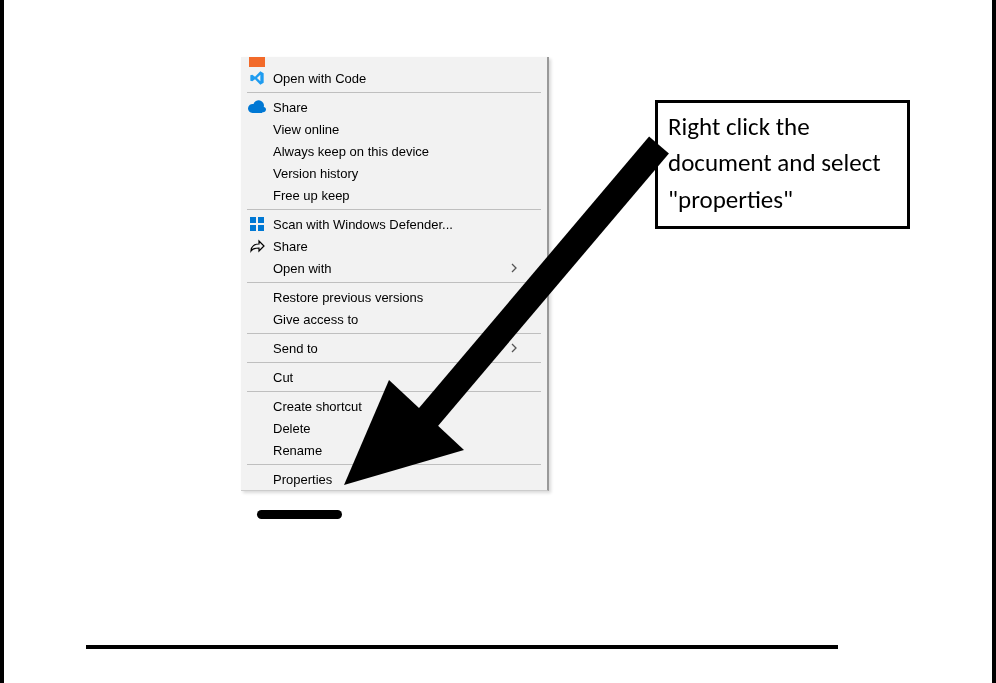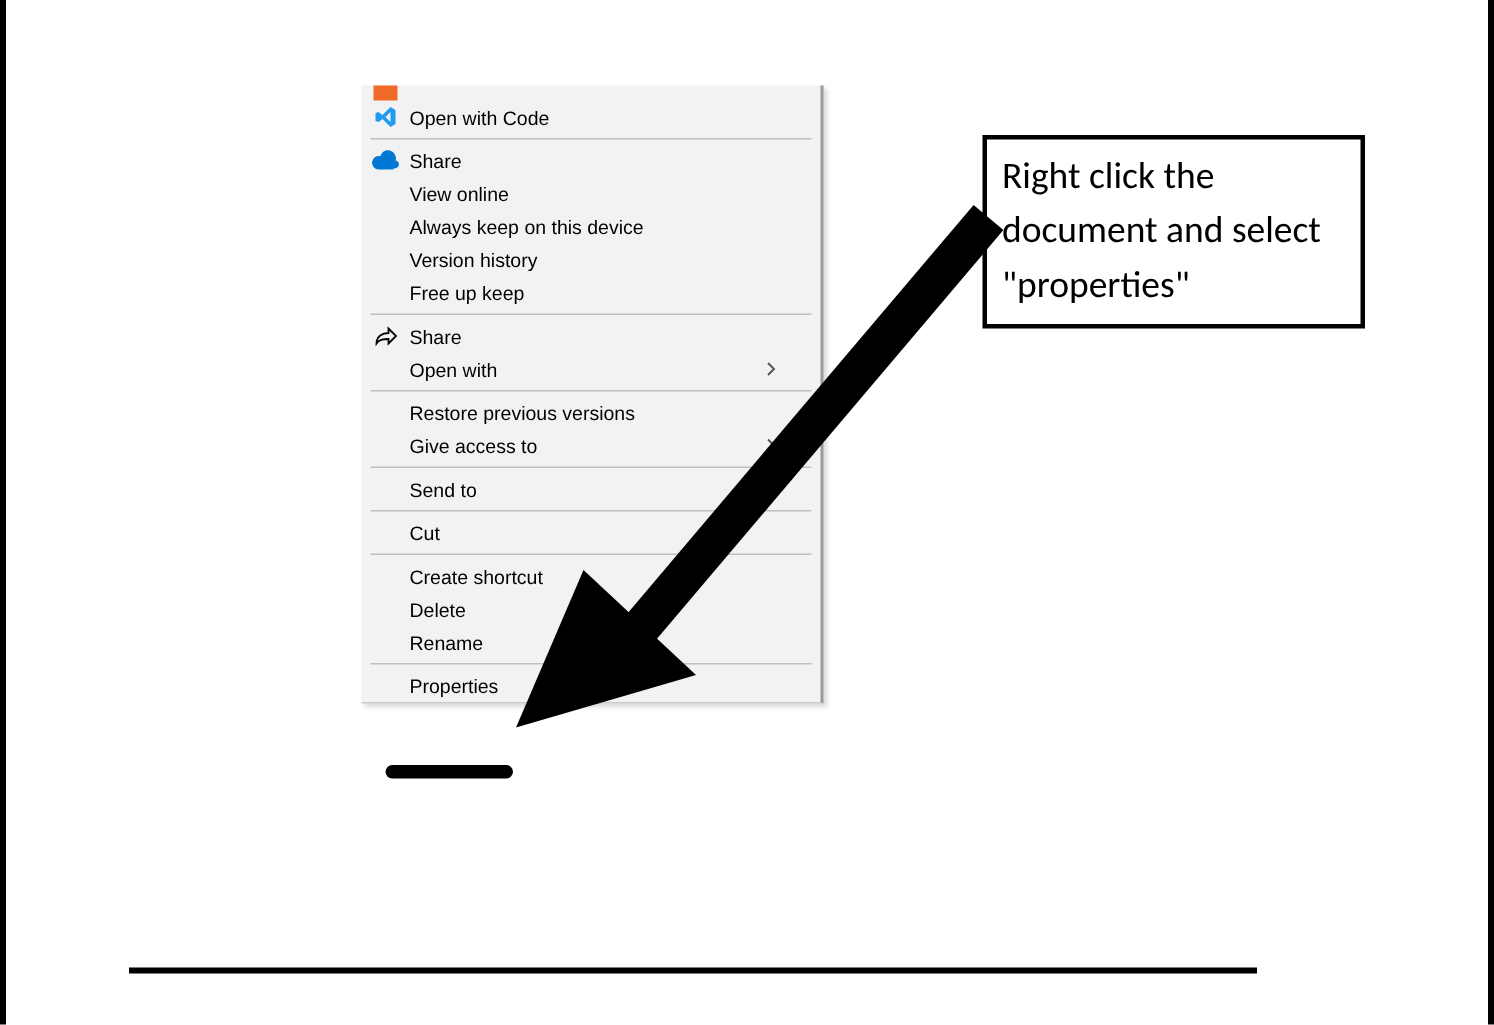--- a/index.html
+++ b/index.html
@@ -75,7 +75,7 @@
     .annotation-box {
       position: absolute;
       left: 651px;
-      top: 90px;
+      top: 100px;
       width: 255px;
       border: 3px solid #000;
       background: #fff;

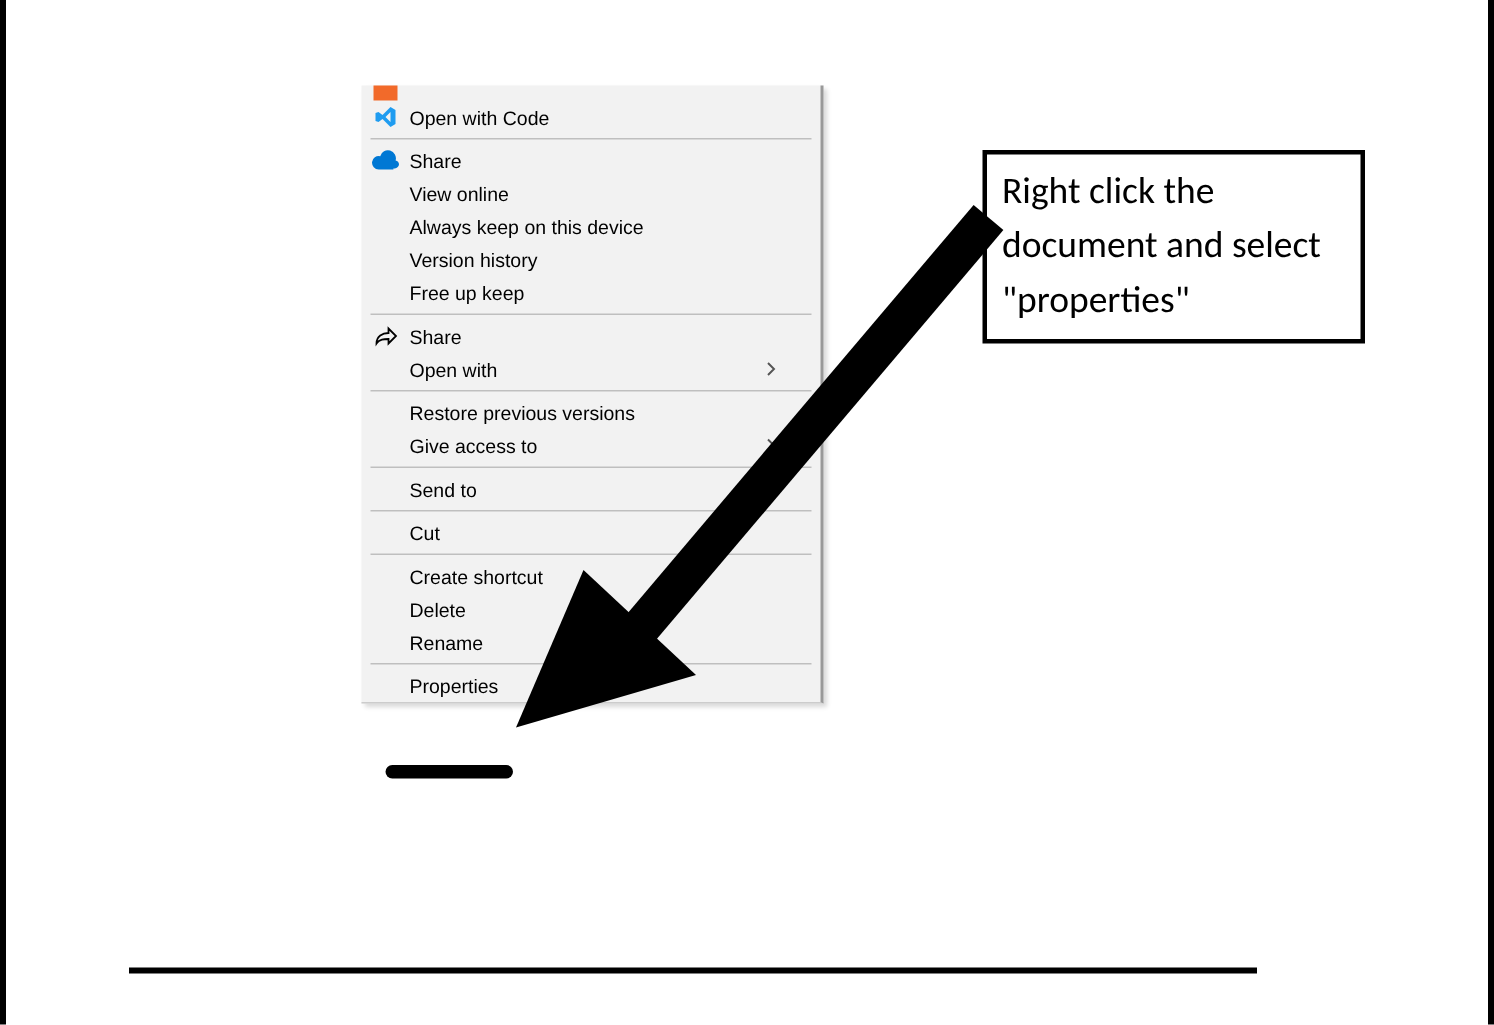--- a/index.html
+++ b/index.html
@@ -167,6 +167,17 @@
 
   <div class="separator"></div>
 
+  <div class="menu-item">
+    <span class="icon-slot icon-defender">
+      <svg viewBox="0 0 16 16">
+        <rect x="1" y="1" width="6" height="6" fill="#0078d4"></rect>
+        <rect x="9" y="1" width="6" height="6" fill="#0078d4"></rect>
+        <rect x="1" y="9" width="6" height="6" fill="#0078d4"></rect>
+        <rect x="9" y="9" width="6" height="6" fill="#0078d4"></rect>
+      </svg>
+    </span>
+    <span class="label">Scan with Windows Defender...</span>
+  </div>
 
   <div class="menu-item">
     <span class="icon-slot icon-share-arrow">

